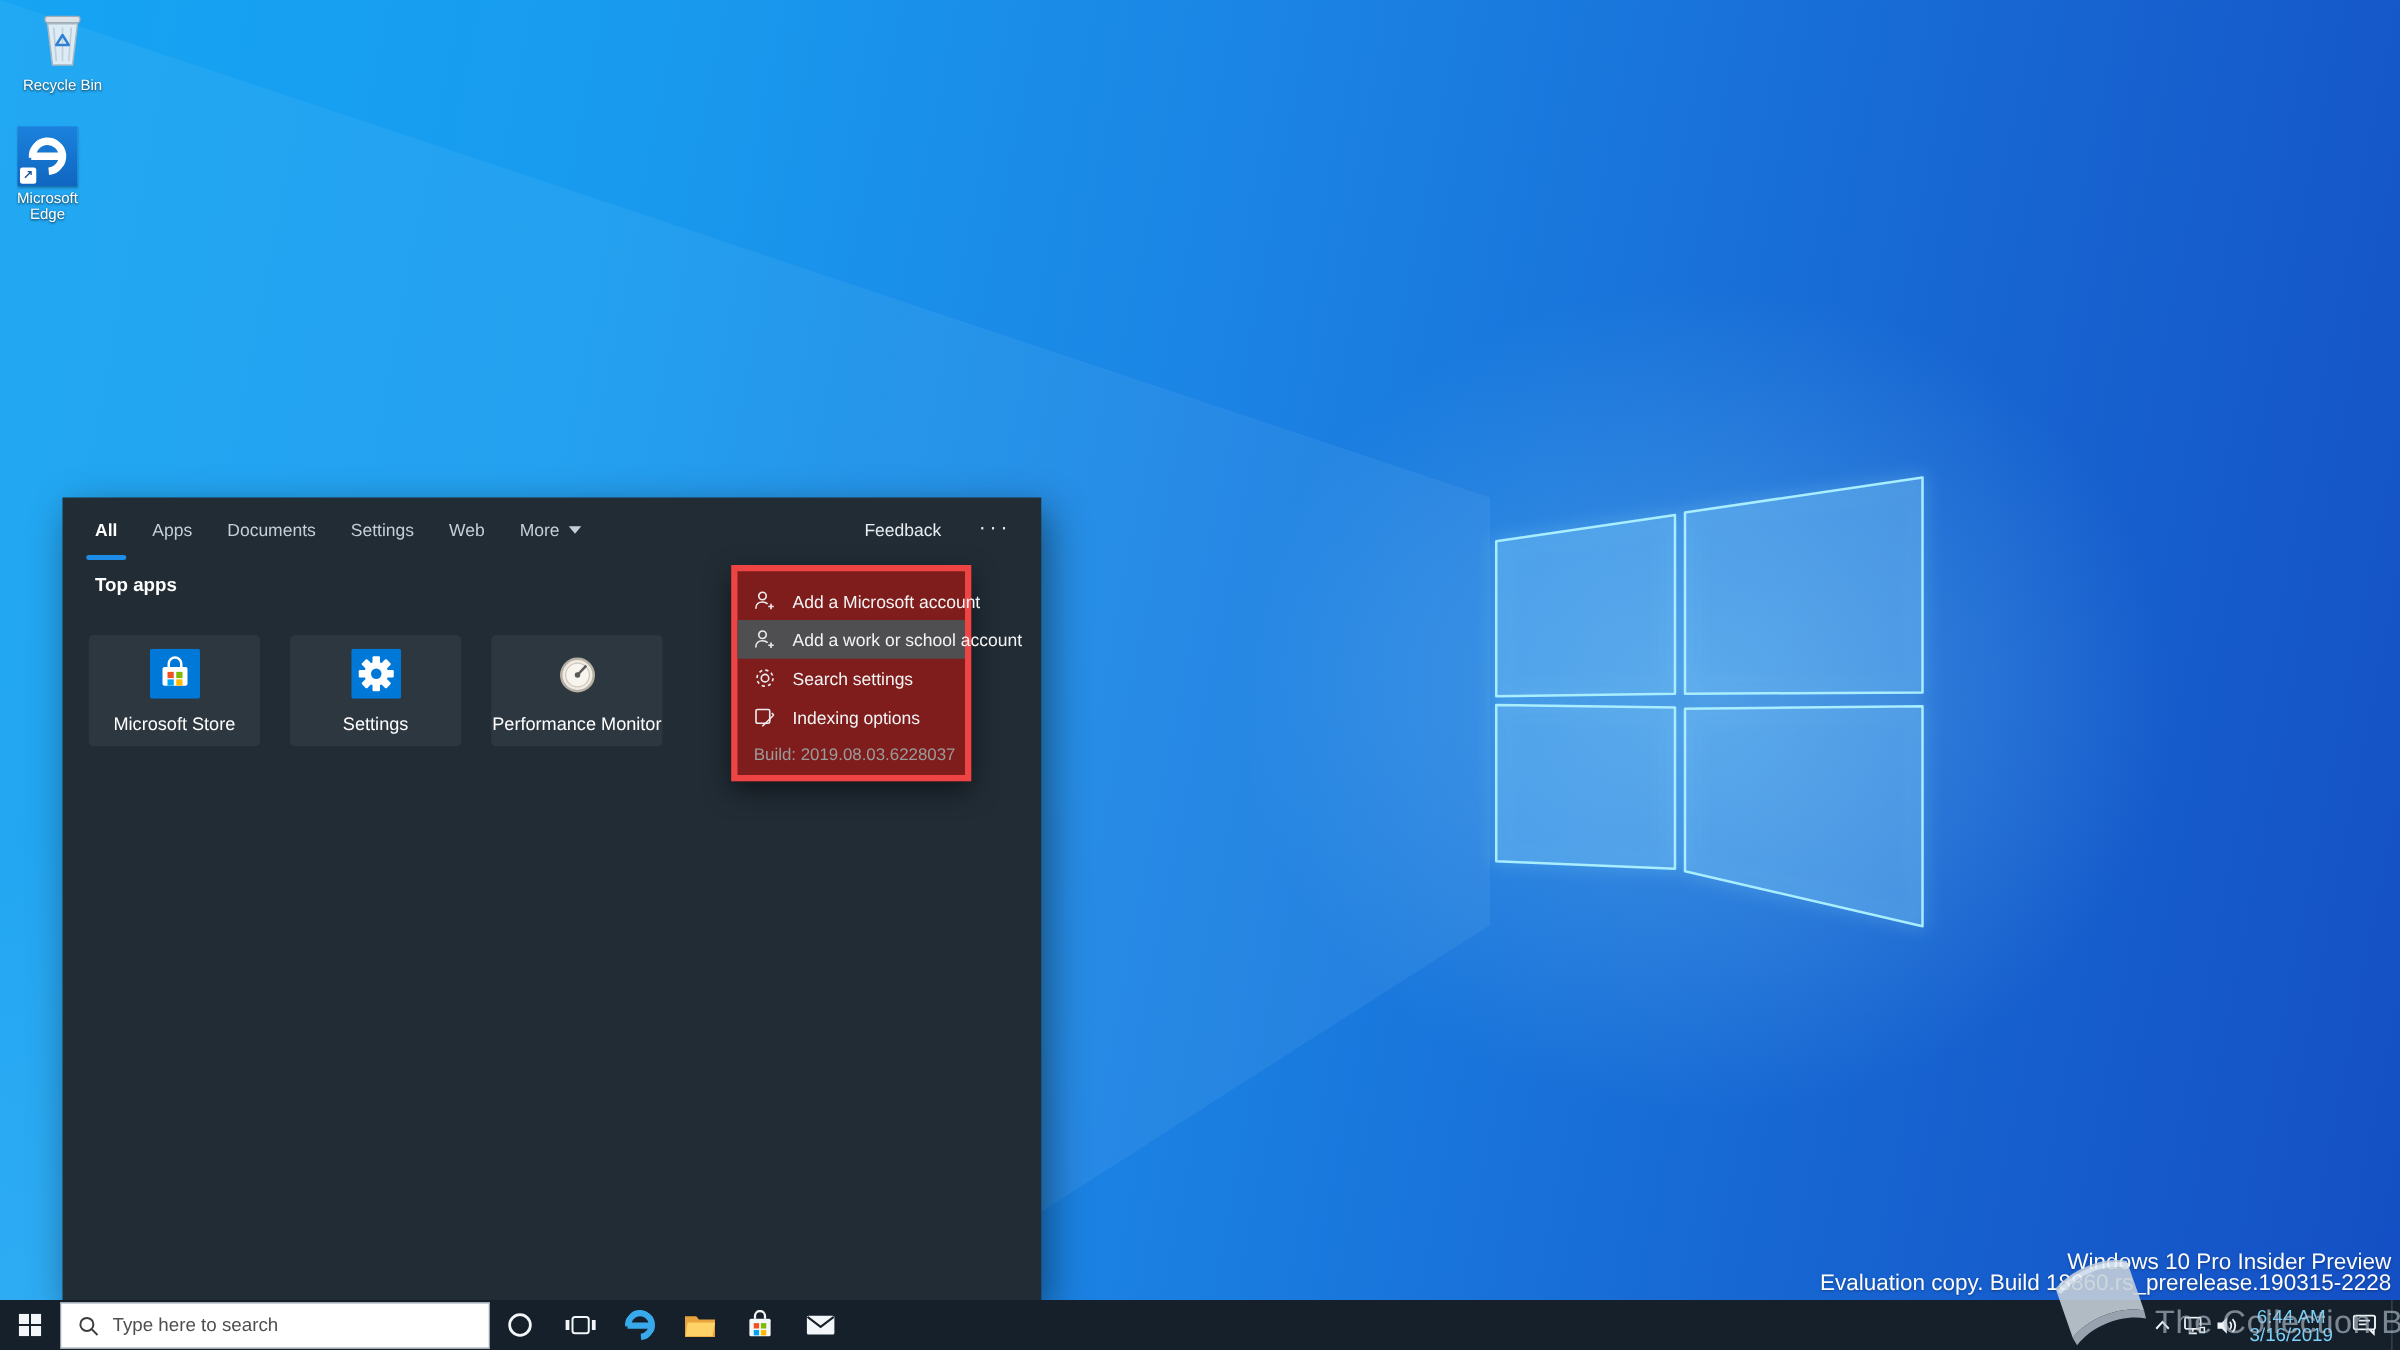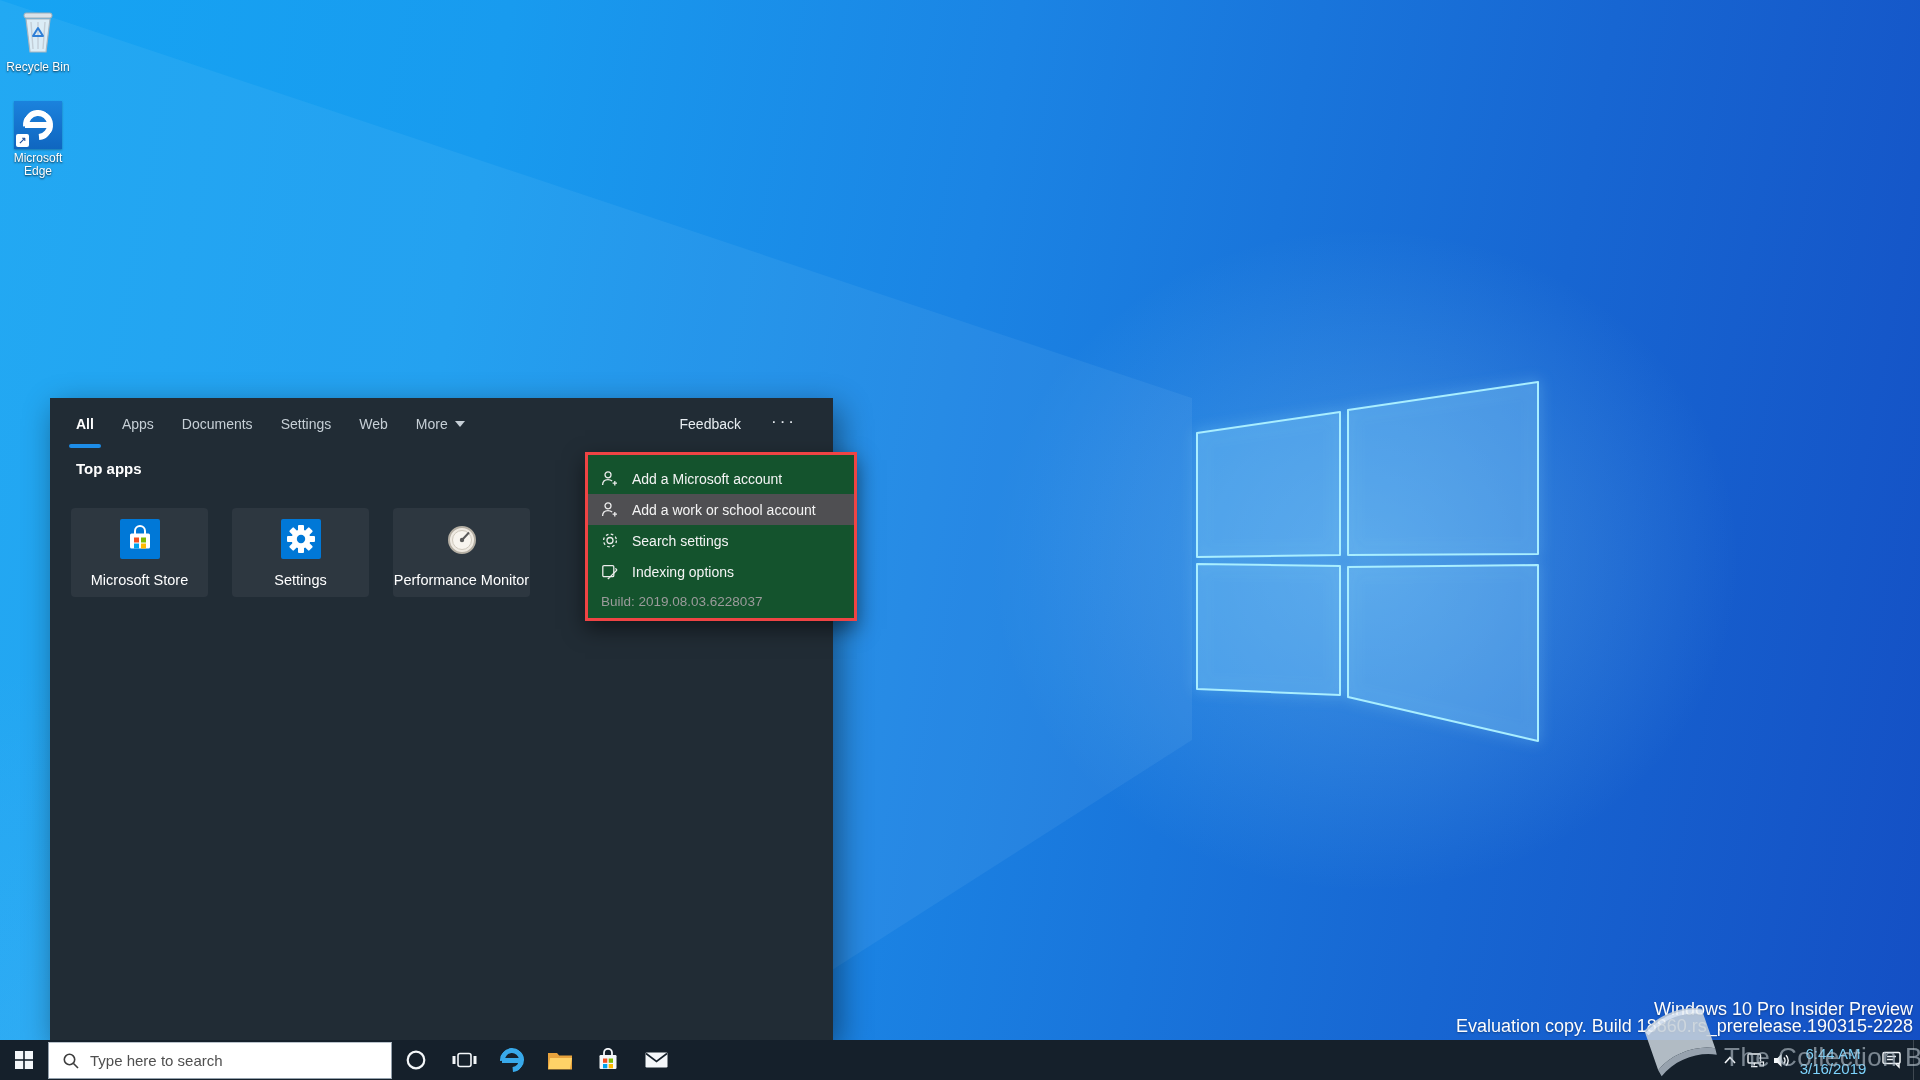--- a/index.html
+++ b/index.html
@@ -128,7 +128,7 @@
     </svg>
   </div>
 
-  <div class="desk-icon" style="left:0px; top:6px;">
+  <div class="desk-icon" style="left:12px; top:6px;">
     <svg width="34" height="48" viewBox="0 0 34 48">
       <rect x="3" y="7" width="28" height="5" rx="2" fill="#dbe2e8" stroke="#9fadb8" stroke-width="1"></rect>
       <path d="M5,13 L9,46 L25,46 L29,13 Z" fill="rgba(236,242,246,0.92)" stroke="#a9b6c0" stroke-width="1.2"></path>

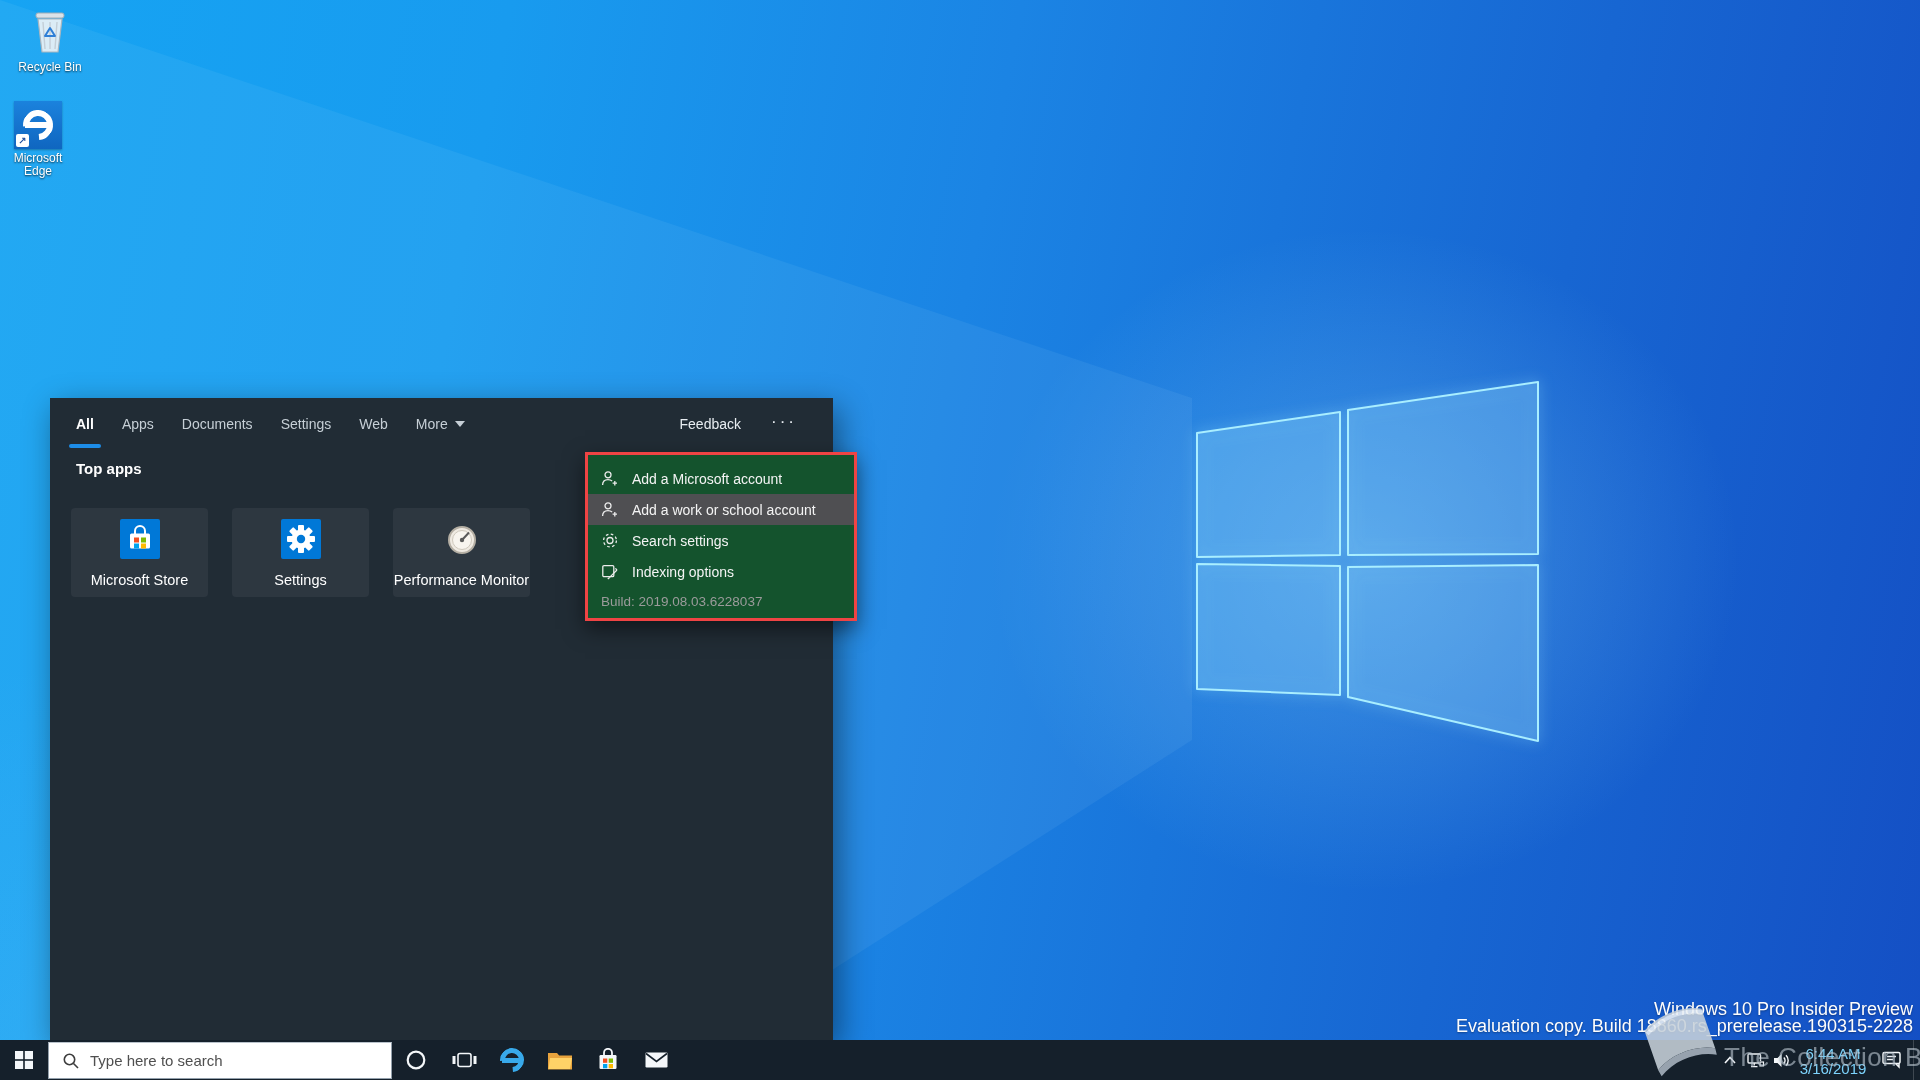--- a/index.html
+++ b/index.html
@@ -46,7 +46,7 @@
   
   .search-panel { position:absolute; left:50px; top:398px; width:783px; height:642px;
     background:#212c35; z-index:10; box-shadow:6px 10px 30px rgba(0,0,0,0.45); }
-  .tabs { display:flex; align-items:center; height:52px; padding:0 36px 0 26px;
+  .tabs { display:flex; align-items:center; height:52px; padding:0 24px 0 26px;
     font-size:14px; color:#c6cfd6; }
   .tab { position:relative; height:100%; display:flex; align-items:center;
     margin-right:28px; cursor:pointer; white-space:nowrap; }

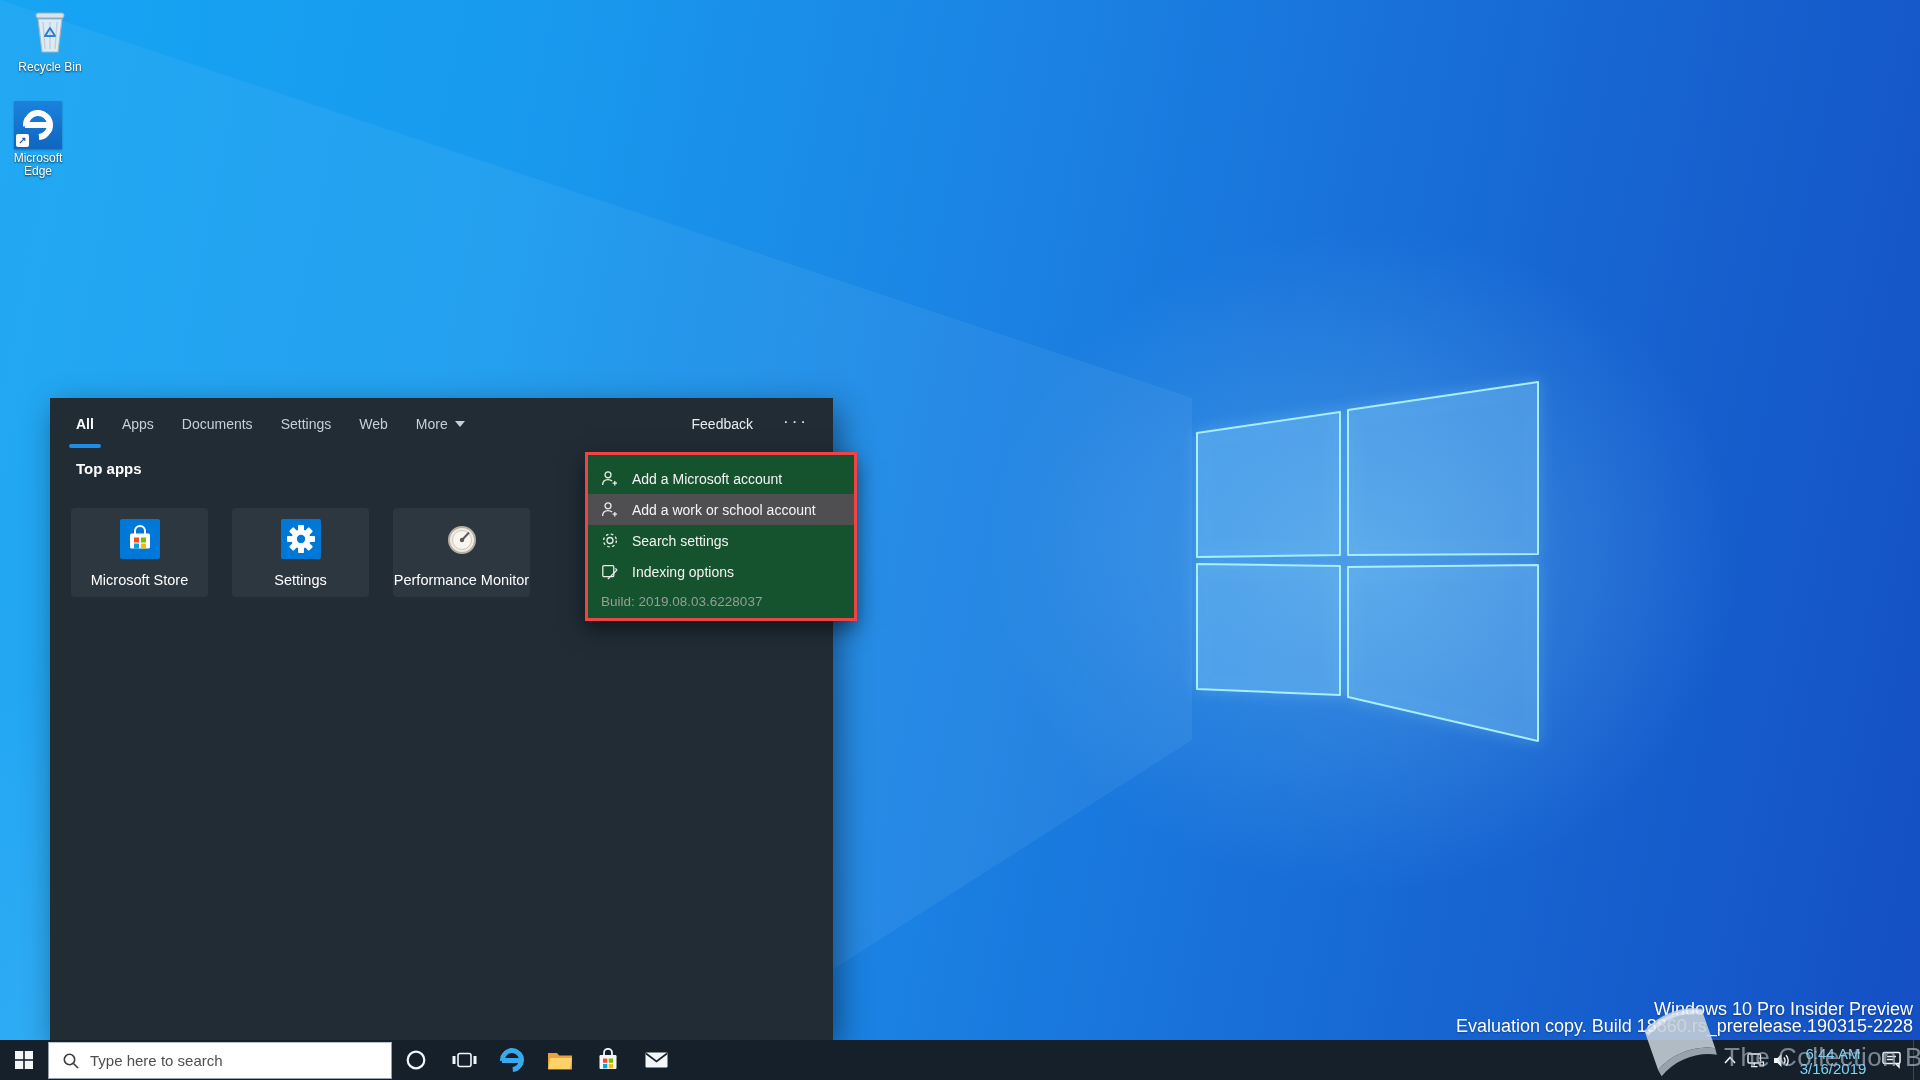--- a/index.html
+++ b/index.html
@@ -69,8 +69,8 @@
     font-size:14.5px; color:#fff; white-space:nowrap; }
 
   
-  .ctx-menu { position:absolute; left:585px; top:452px; width:272px; z-index:20;
-    background:#14532d; border:3px solid #ef4444; padding:8px 0 9px 0;
+  .ctx-menu { position:absolute; left:585px; top:452px; width:192px; z-index:20;
+    background:#7f1d1d; border:5px solid #ef4444; padding:8px 0 9px 0;
     box-shadow:0 8px 20px rgba(0,0,0,0.5); }
   .ctx-row { display:flex; align-items:center; height:31px; padding-left:13px;
     font-size:14px; color:#f4f4f4; cursor:pointer; }

